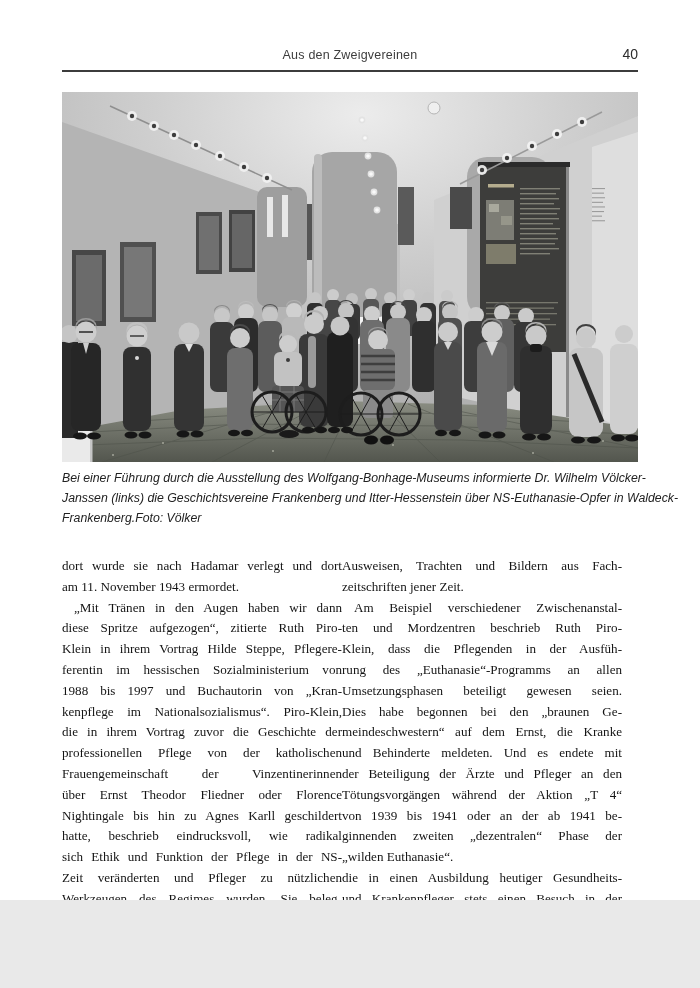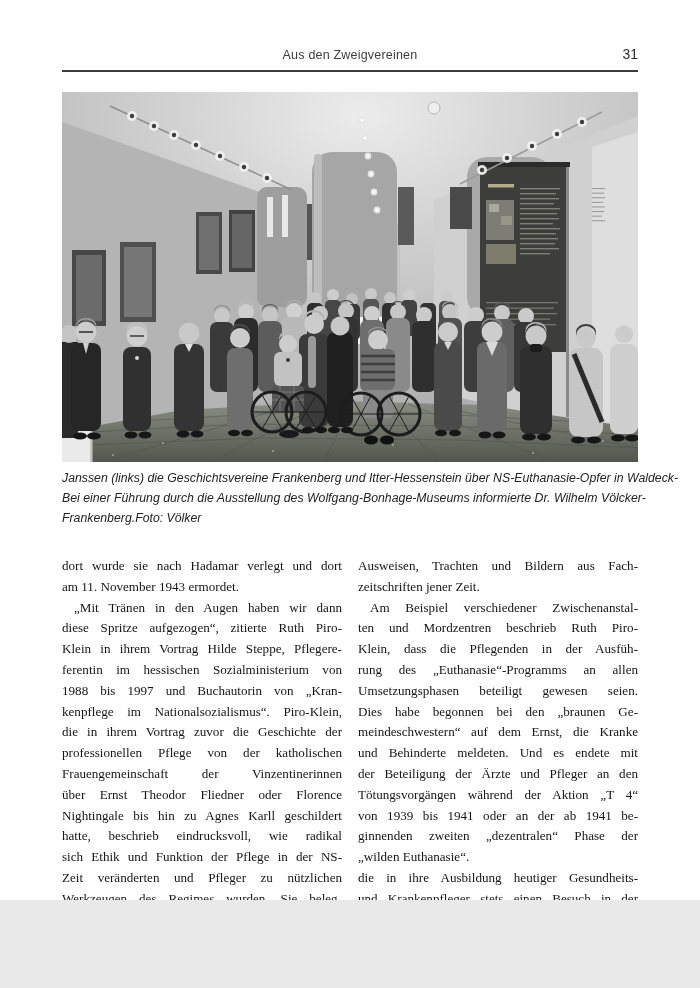--- a/index.html
+++ b/index.html
@@ -35,7 +35,7 @@
 
   <div class="header">
     <div class="section-title">Aus den Zweigvereinen</div>
-    <div class="page-number">31</div>
+    <div class="page-number">40</div>
   </div>
   <div class="rule"></div>
 

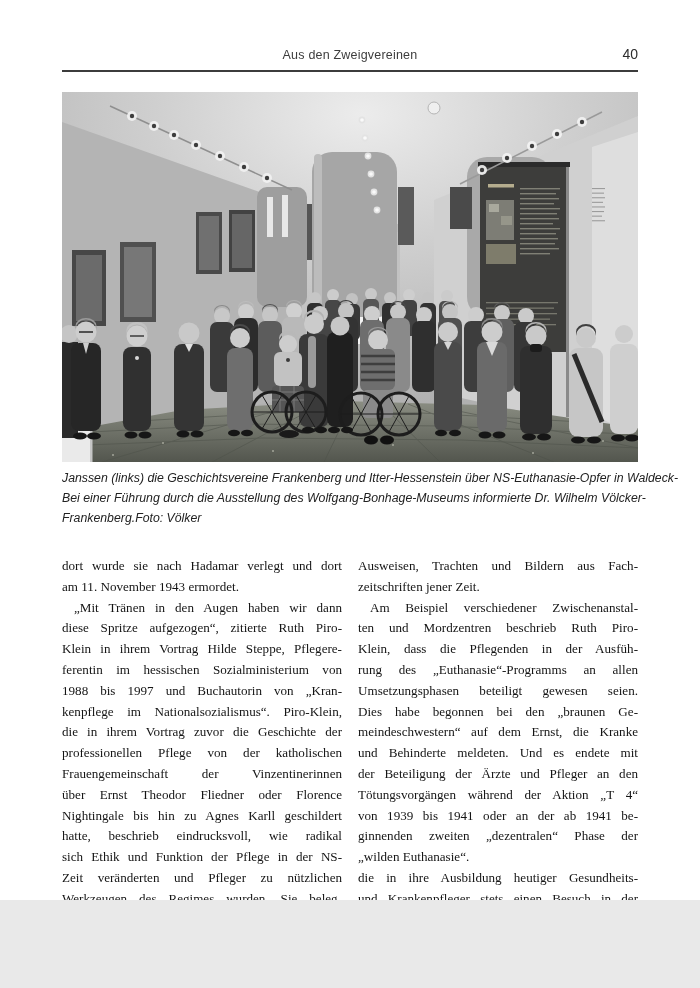--- a/index.html
+++ b/index.html
@@ -377,8 +377,8 @@
 
   <div class="caption">
     <div>
+        <div class="cap-line">Bei einer Führung durch die Ausstellung des Wolfgang-Bonhage-Museums informierte Dr. Wilhelm Völcker-</div>
         <div class="cap-line">Janssen (links) die Geschichtsvereine Frankenberg und Itter-Hessenstein über NS-Euthanasie-Opfer in Waldeck-</div>
-        <div class="cap-line">Bei einer Führung durch die Ausstellung des Wolfgang-Bonhage-Museums informierte Dr. Wilhelm Völcker-</div>
       </div>
     <div class="cap-last">
       <span>Frankenberg.</span>

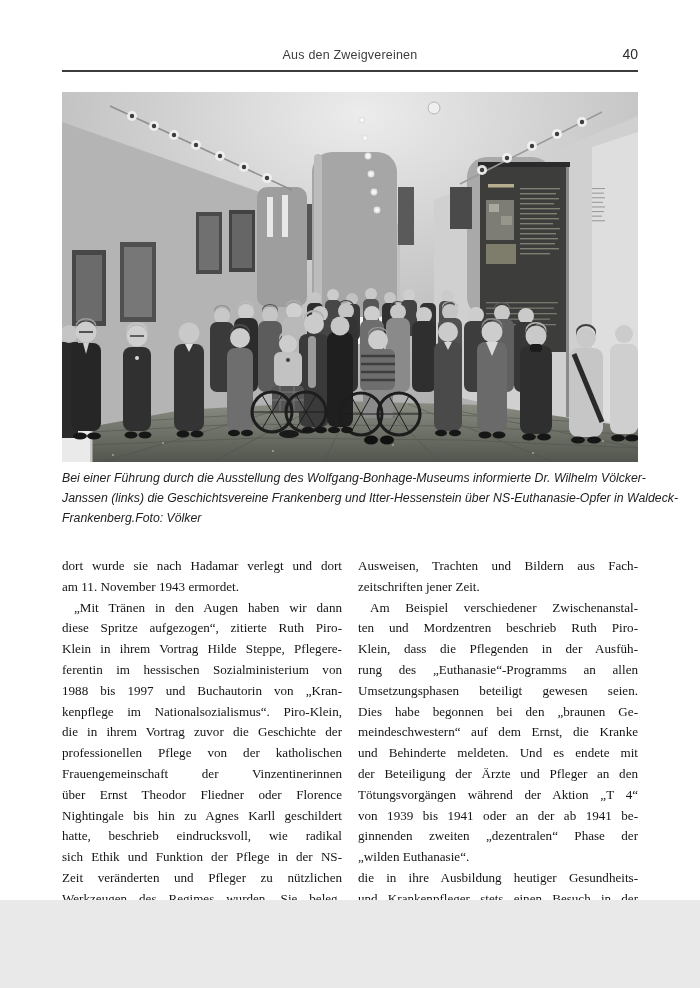--- a/index.html
+++ b/index.html
@@ -22,7 +22,7 @@
   .cap-line{text-align:justify;text-align-last:justify;white-space:nowrap;}
   .cap-last{display:flex;justify-content:flex-start;}
   
-  .columns{position:absolute;left:62px;top:556px;width:576px;display:flex;gap:16px;}
+  .columns{position:absolute;left:62px;top:556px;width:576px;display:flex;}
   .col{width:280px;font-size:13.1px;line-height:20.8px;color:#141414;}
   .line{text-align:justify;text-align-last:justify;white-space:nowrap;}
   .line.no-just{text-align-last:left;}

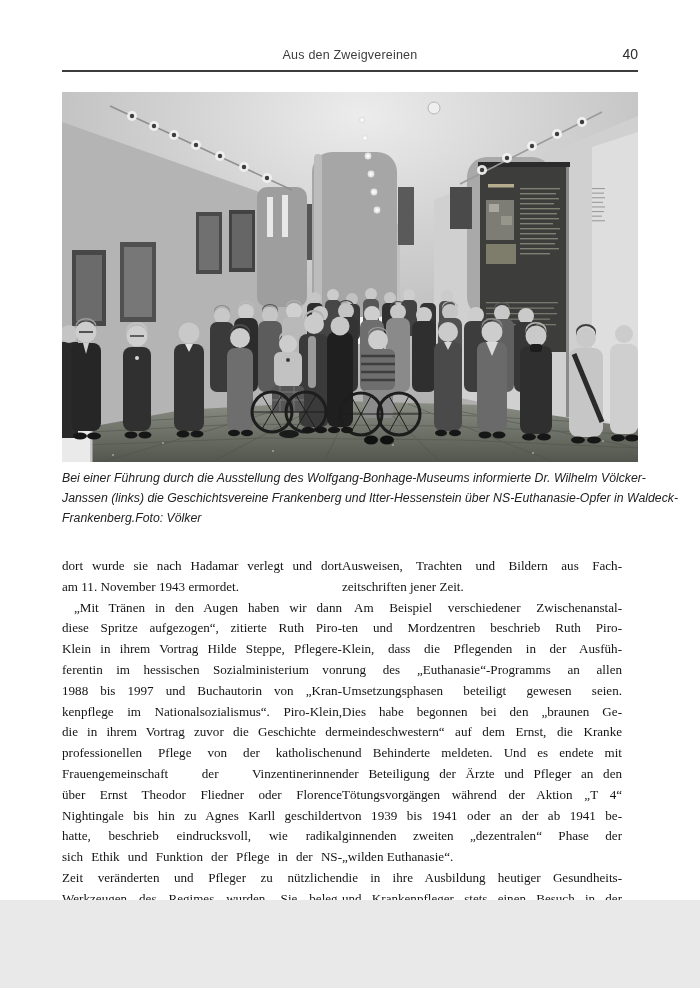--- a/index.html
+++ b/index.html
@@ -422,7 +422,7 @@
         <div class="line">von 1939 bis 1941 oder an der ab 1941 be-</div>
         <div class="line">ginnenden zweiten „dezentralen“ Phase der</div>
         <div class="line no-just">„wilden Euthanasie“.</div>
-        <div class="line">die in ihre Ausbildung heutiger Gesundheits-</div>
+        <div class="line">die in einen Ausbildung heutiger Gesundheits-</div>
         <div class="line">und Krankenpfleger stets einen Besuch in der</div>
       </div>
   </div>

